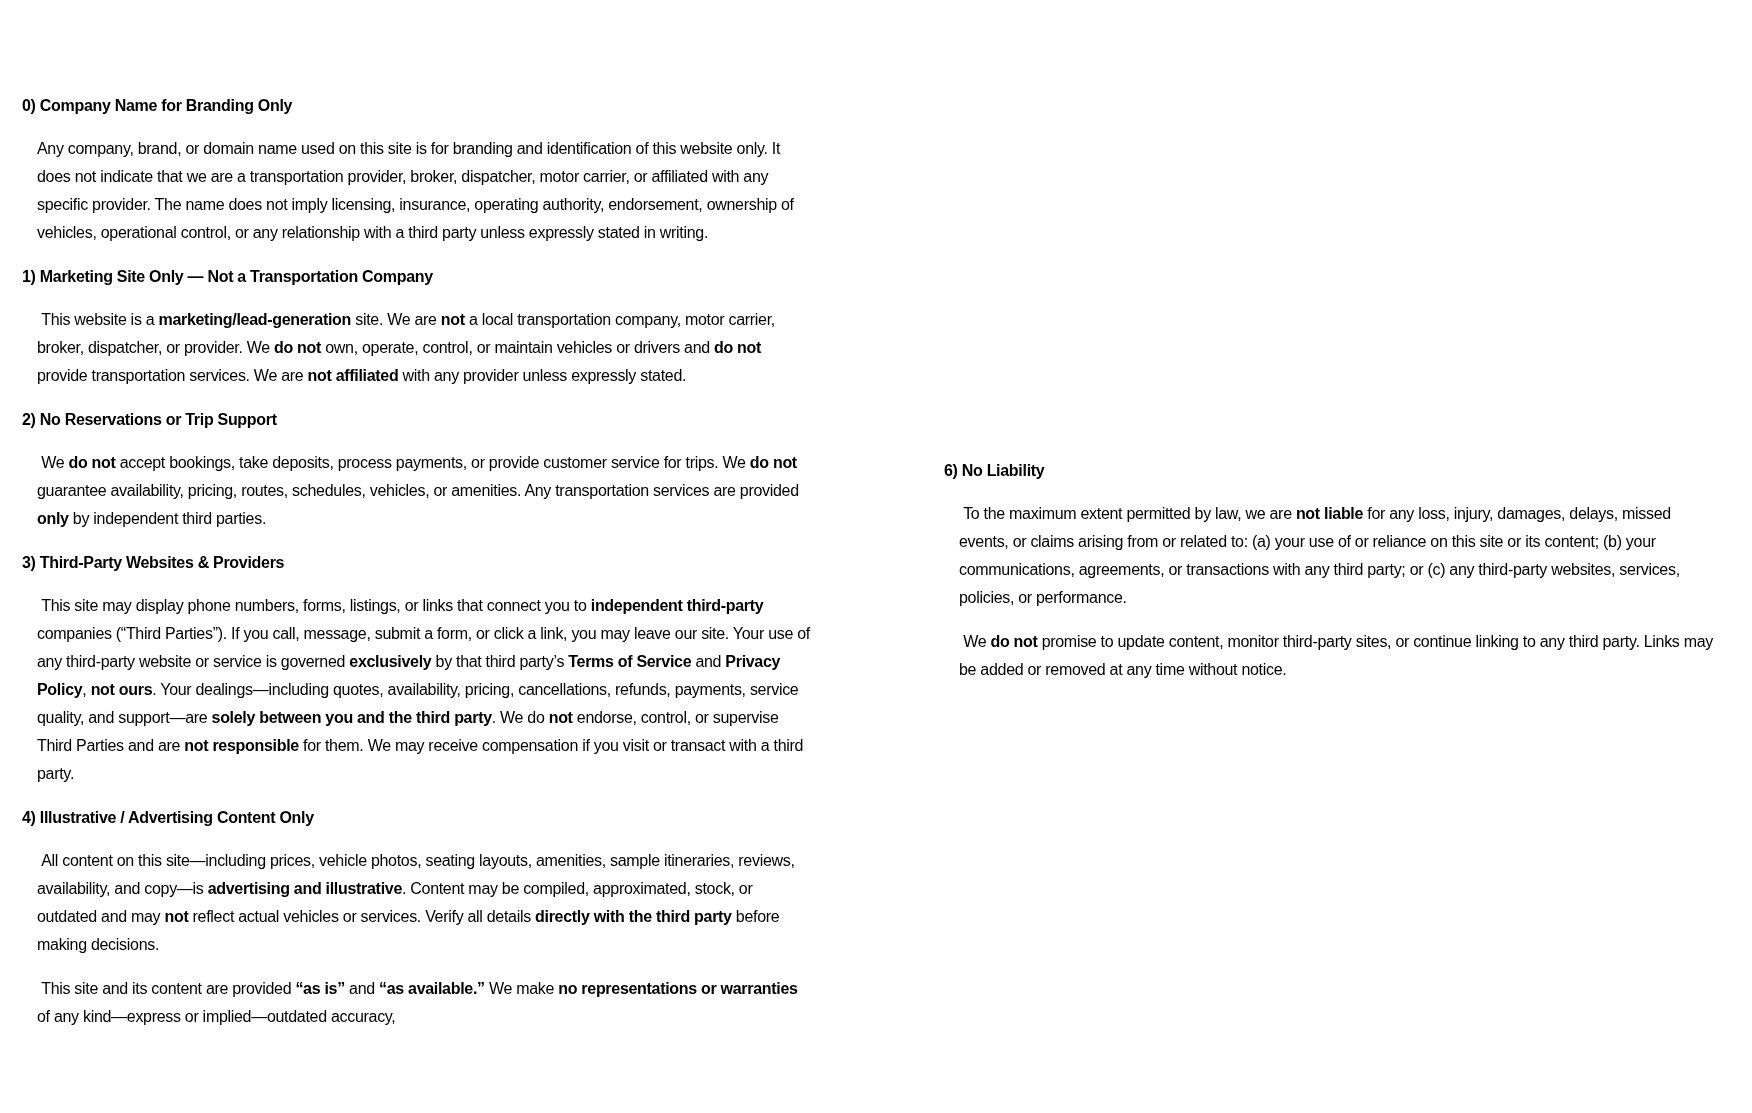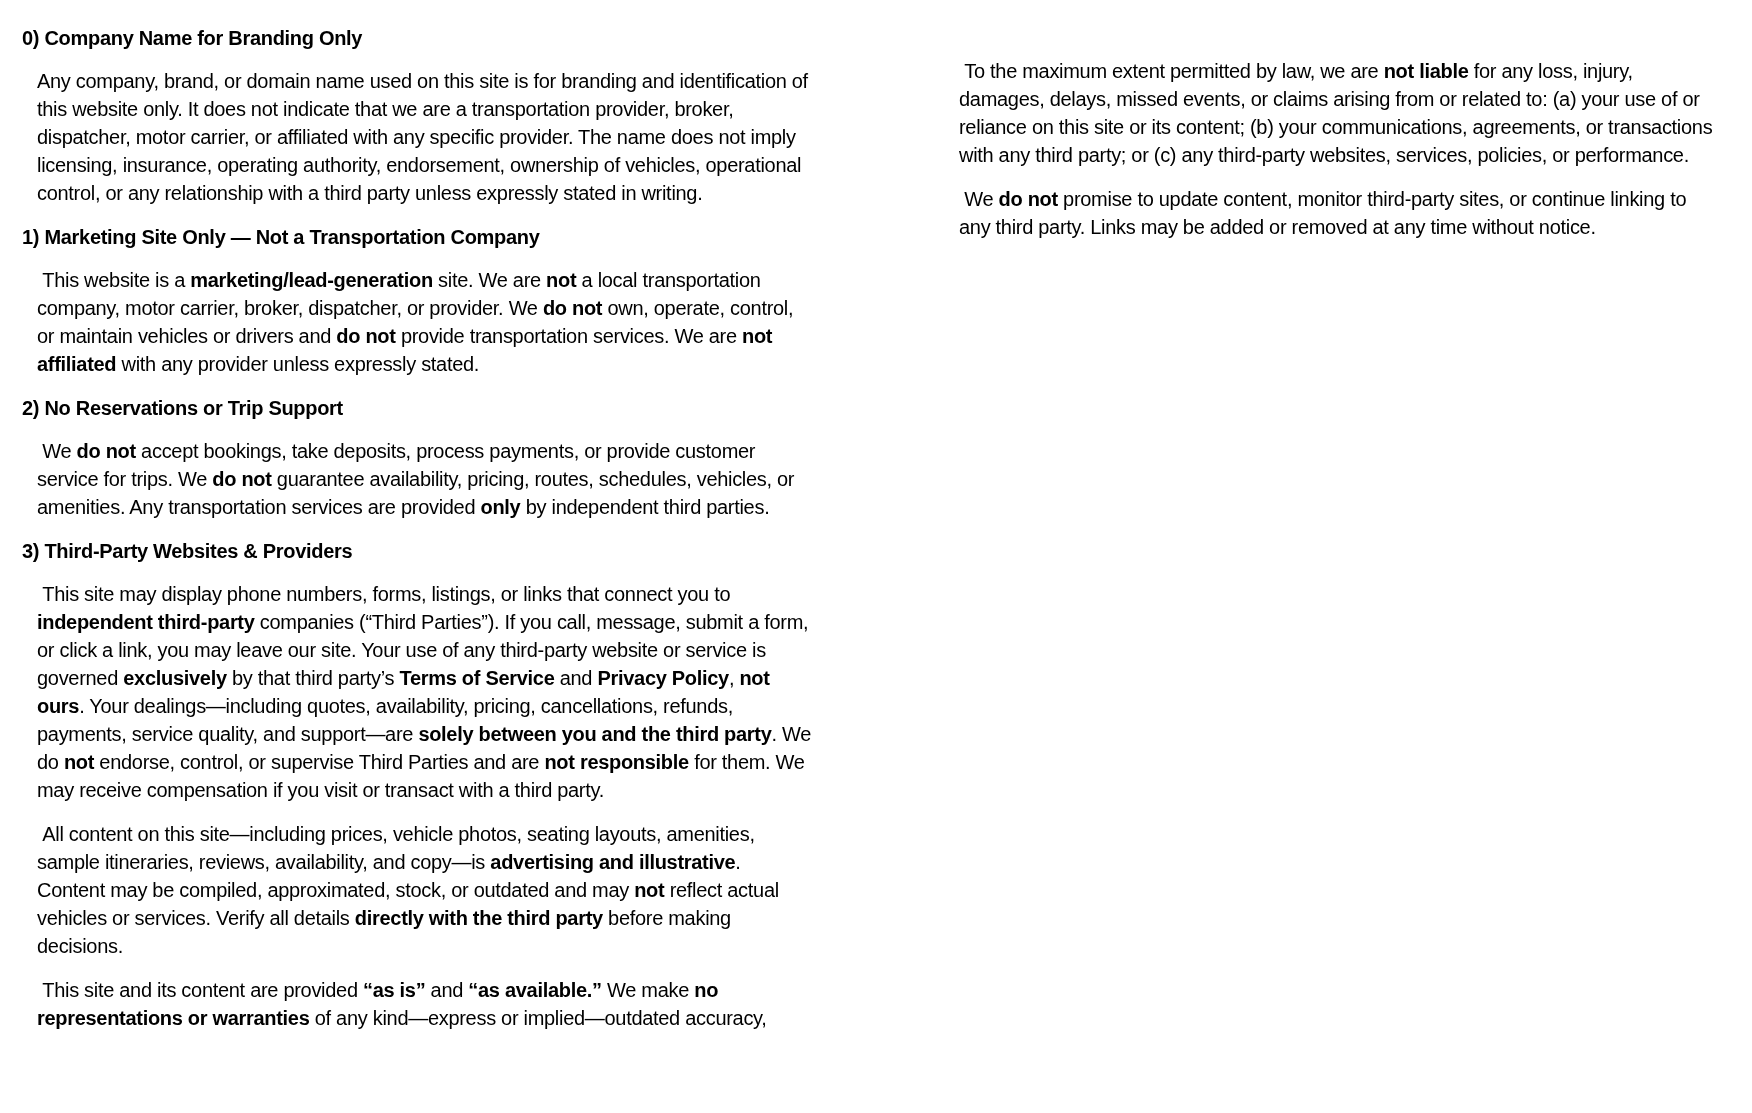--- a/index.html
+++ b/index.html
@@ -12,11 +12,12 @@
     overflow: hidden;
     box-sizing: border-box;
     font-family: "Liberation Sans", "DejaVu Sans", sans-serif;
-    font-size: 20px;
+    font-size: 16px;
     line-height: 28px;
     letter-spacing: -0.3px;
     padding: 24px 0 0 22px;
     display: flex;
+    align-items: center;
   }
   .column {
     box-sizing: border-box;

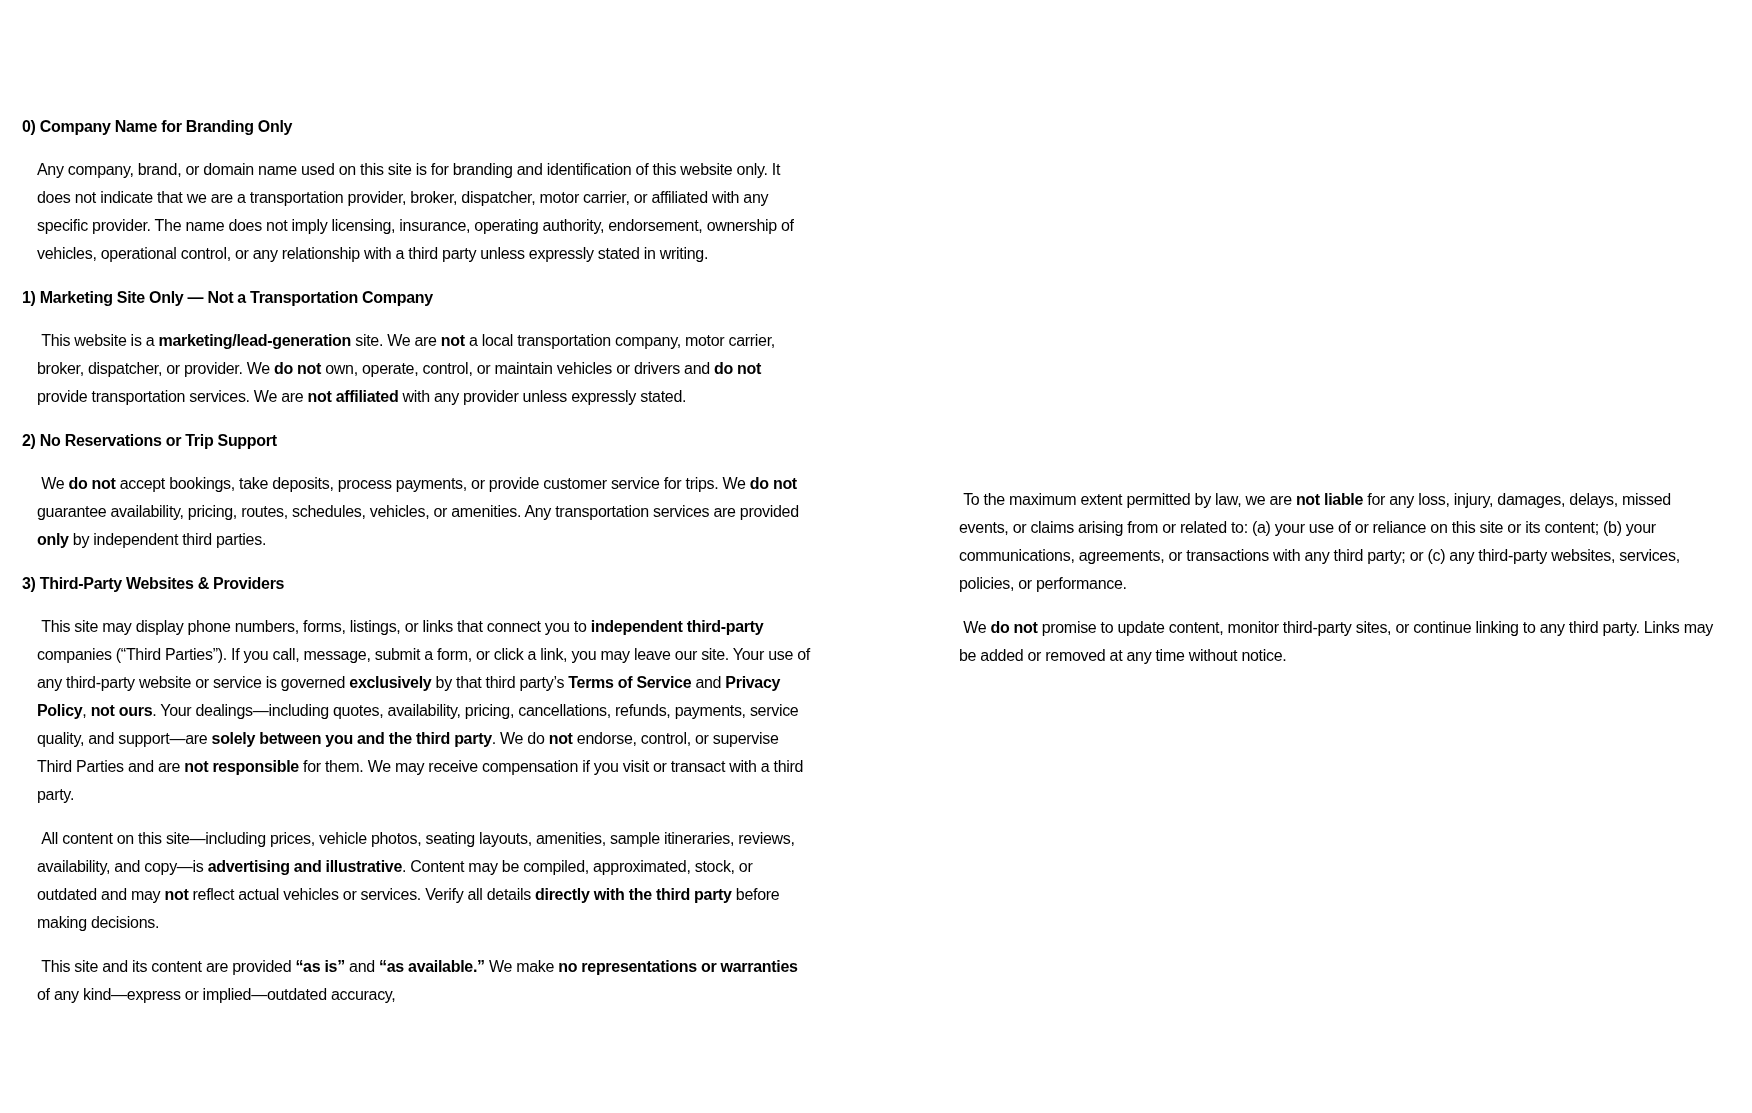--- a/index.html
+++ b/index.html
@@ -79,6 +79,7 @@
     </div>
   <div class="column column-right">
       <section>
+        <h2 class="section-heading">6) No Liability</h2>
         <p class="section-paragraph"><span> To the maximum extent permitted by law, we are </span><strong>not liable</strong><span> for any loss, injury, damages, delays, missed events, or claims arising from or related to: (a) your use of or reliance on this site or its content; (b) your communications, agreements, or transactions with any third party; or (c) any third-party websites, services, policies, or performance.</span></p>
       </section>
       <section>

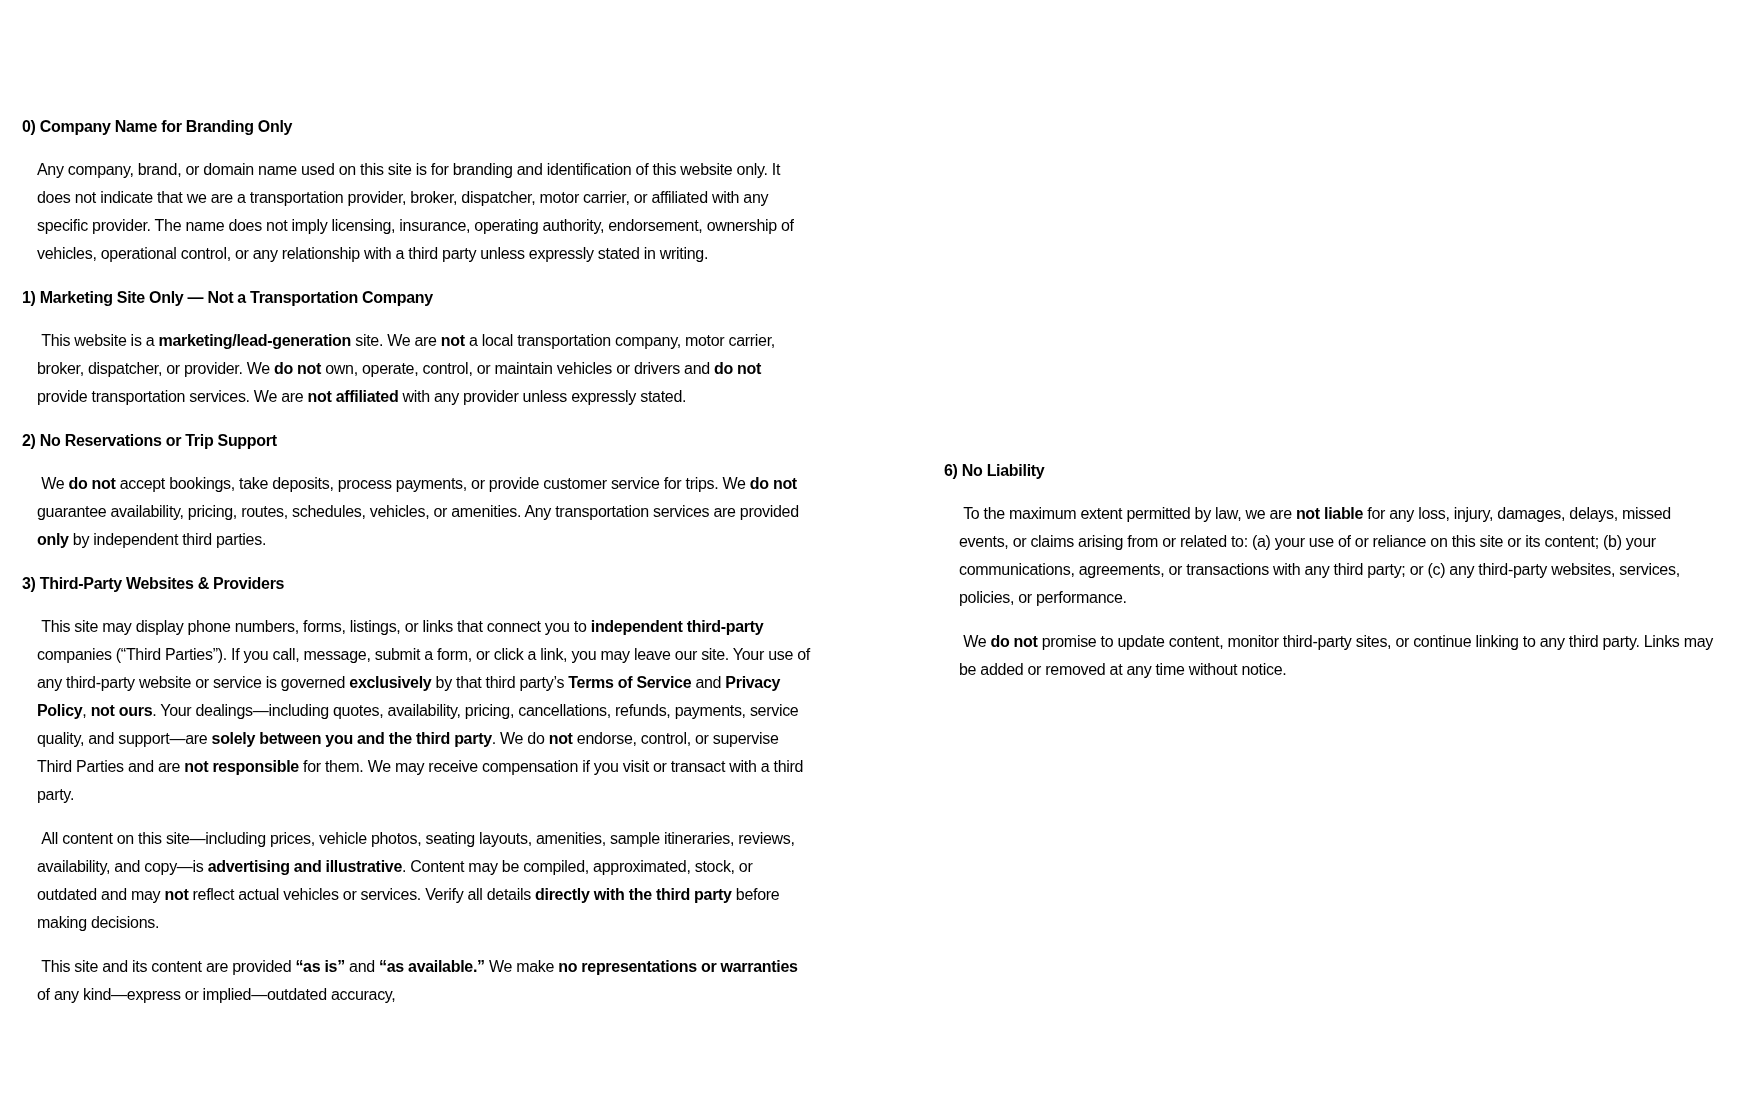--- a/index.html
+++ b/index.html
@@ -71,6 +71,7 @@
         <p class="section-paragraph"><span> This site may display phone numbers, forms, listings, or links that connect you to </span><strong>independent third-party</strong><span> companies (“Third Parties”). If you call, message, submit a form, or click a link, you may leave our site. Your use of any third-party website or service is governed </span><strong>exclusively</strong><span> by that third party’s </span><strong>Terms of Service</strong><span> and </span><strong>Privacy Policy</strong><span>, </span><strong>not ours</strong><span>. Your dealings—including quotes, availability, pricing, cancellations, refunds, payments, service quality, and support—are </span><strong>solely between you and the third party</strong><span>. We do </span><strong>not</strong><span> endorse, control, or supervise Third Parties and are </span><strong>not responsible</strong><span> for them. We may receive compensation if you visit or transact with a third party.</span></p>
       </section>
       <section>
+        <h2 class="section-heading">4) Illustrative / Advertising Content Only</h2>
         <p class="section-paragraph"><span> All content on this site—including prices, vehicle photos, seating layouts, amenities, sample itineraries, reviews, availability, and copy—is </span><strong>advertising and illustrative</strong><span>. Content may be compiled, approximated, stock, or outdated and may </span><strong>not</strong><span> reflect actual vehicles or services. Verify all details </span><strong>directly with the third party</strong><span> before making decisions.</span></p>
       </section>
       <section>

